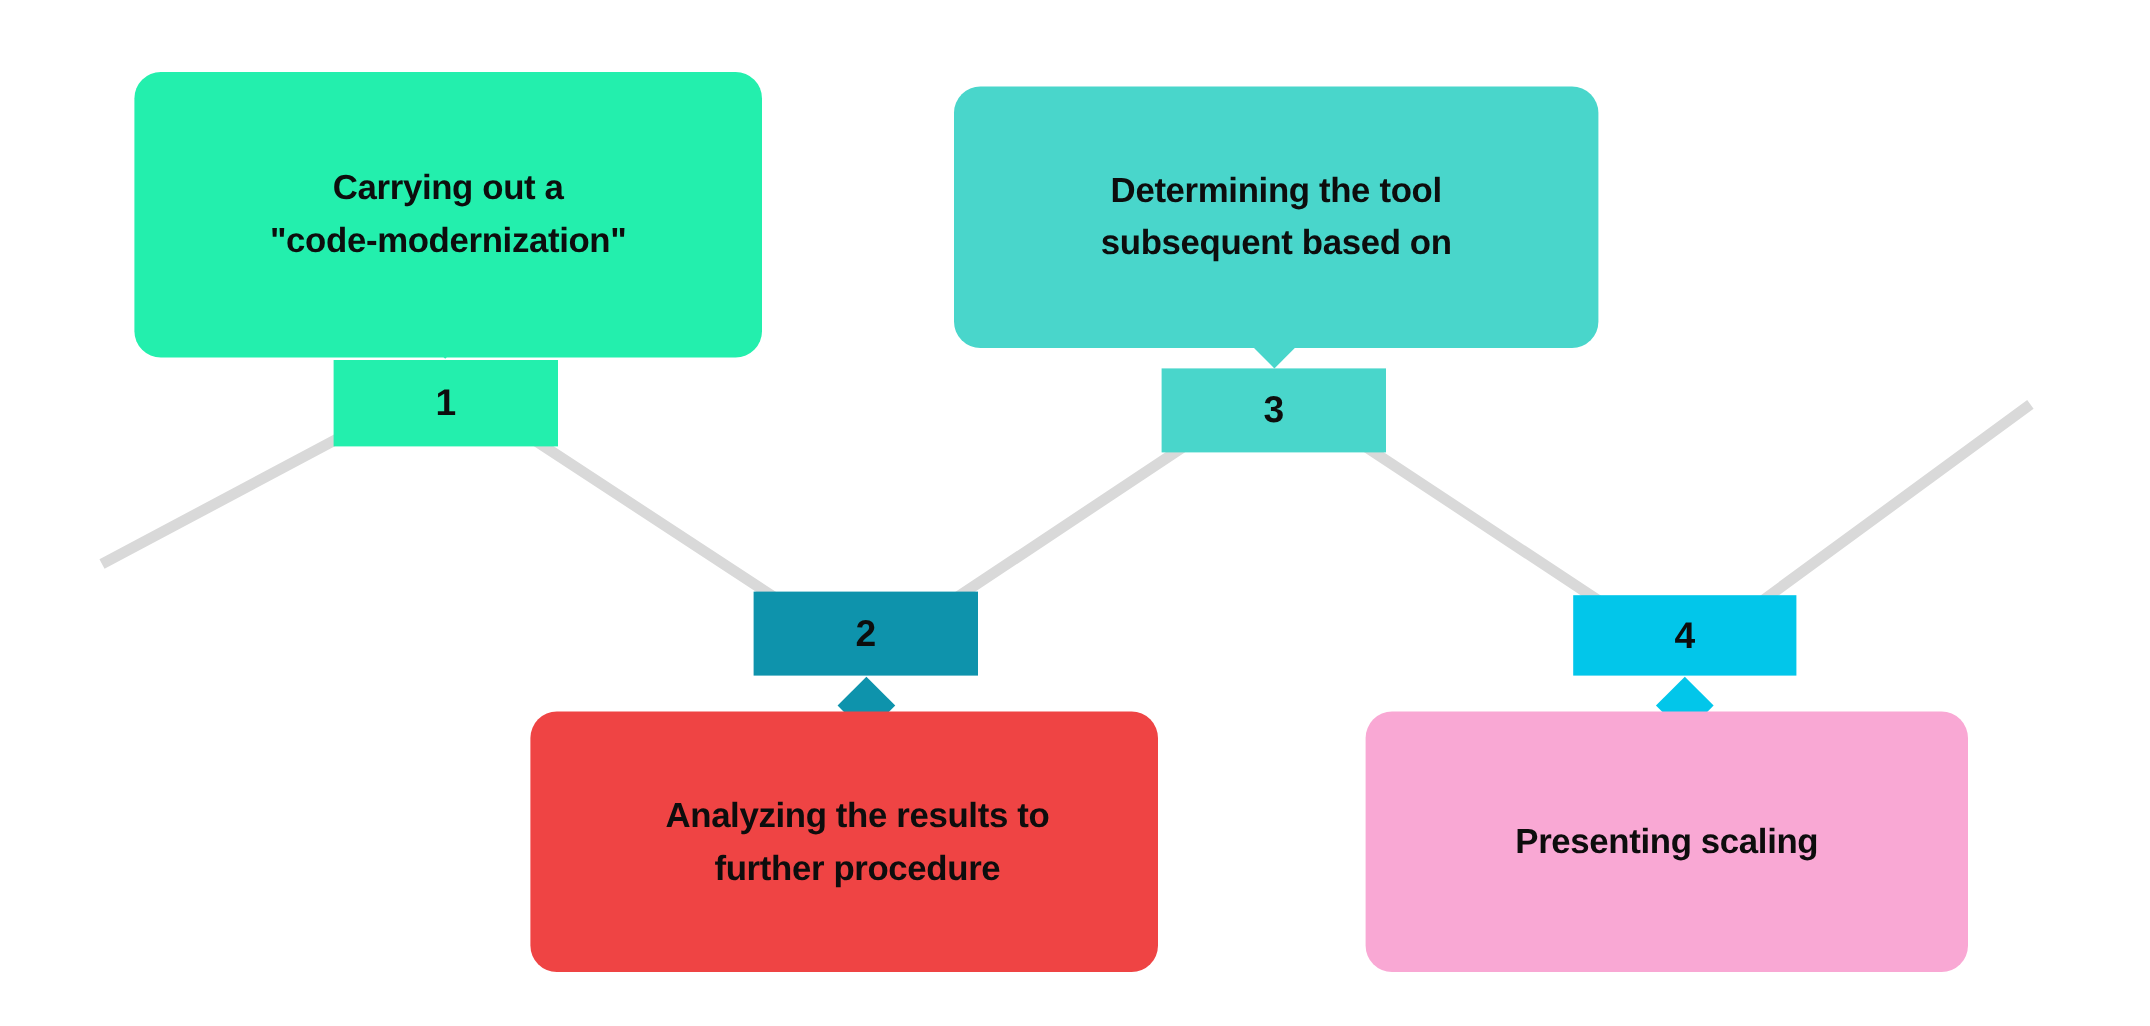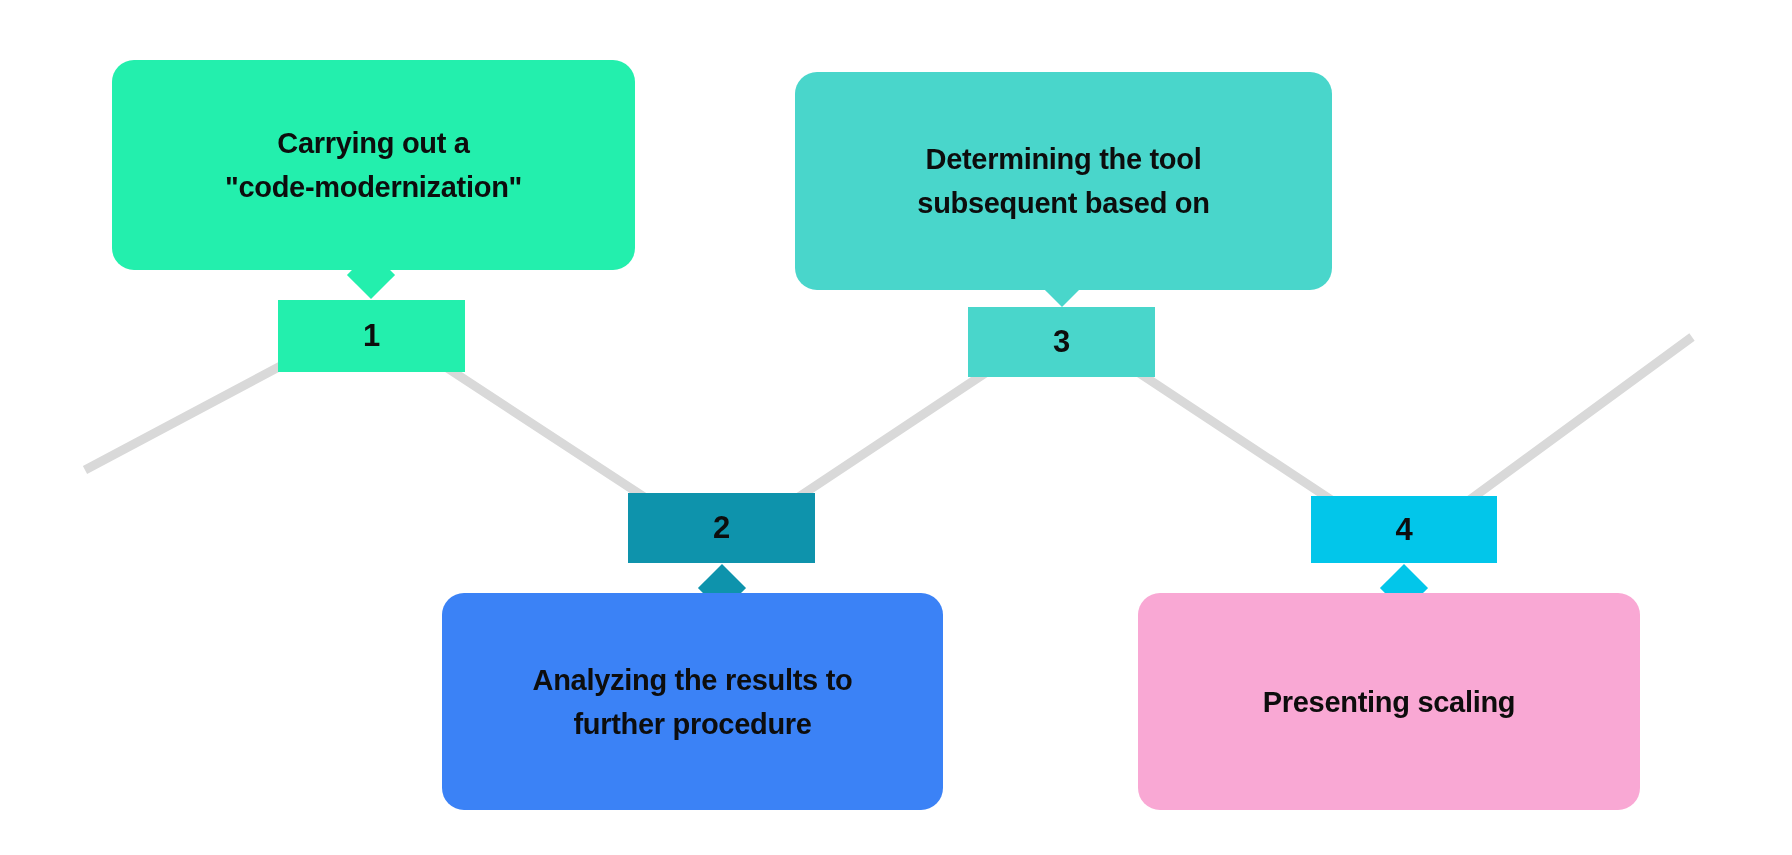--- a/index.html
+++ b/index.html
@@ -60,7 +60,7 @@
   }
 
   
-  .box-1    { left: 112px; top: 60px;  width: 523px; height: 210px; }
+  .box-1    { left: 112px; top: 60px;  width: 523px; height: 238px; }
   .tail-1   { left: 354px; top: 258px; }
   .marker-1 { left: 278px; top: 300px; width: 187px; height: 72px; }
 

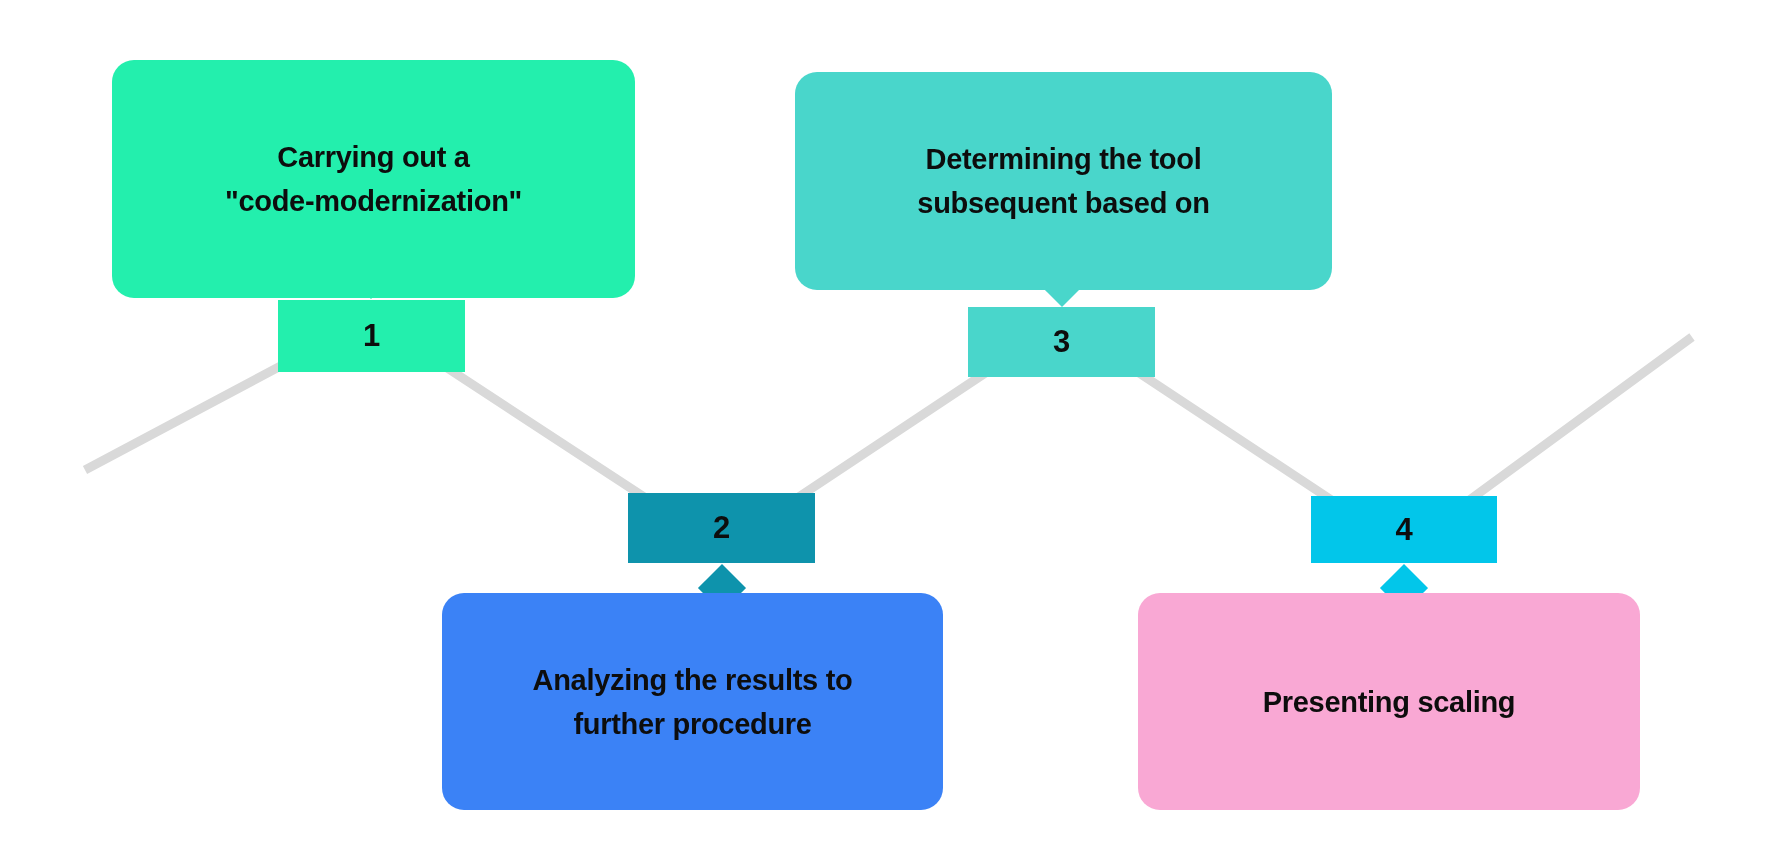--- a/index.html
+++ b/index.html
@@ -97,7 +97,7 @@
     <span>1</span>
   </div>
 
-  <div class="callout box-2" style="background-color: #3b82f6; color: rgb(13, 13, 13);">
+  <div class="callout box-2" style="background-color: #ef4444; color: rgb(13, 13, 13); padding-left: 22px;">
     <span class="line">Analyzing the results to</span>
     <span class="line">further procedure</span>
   </div>

